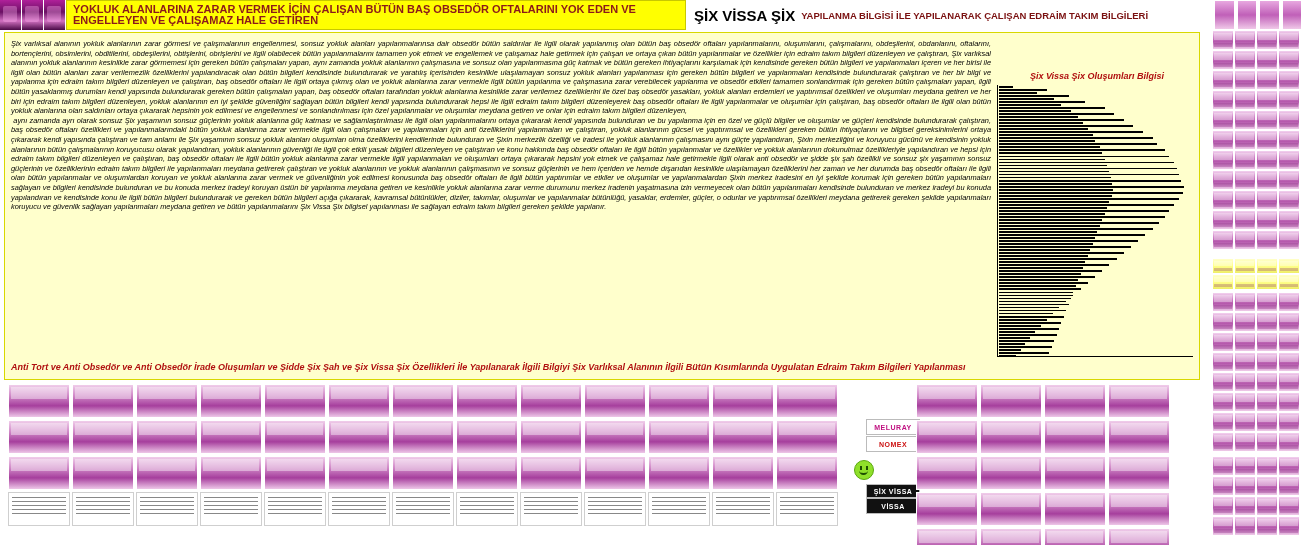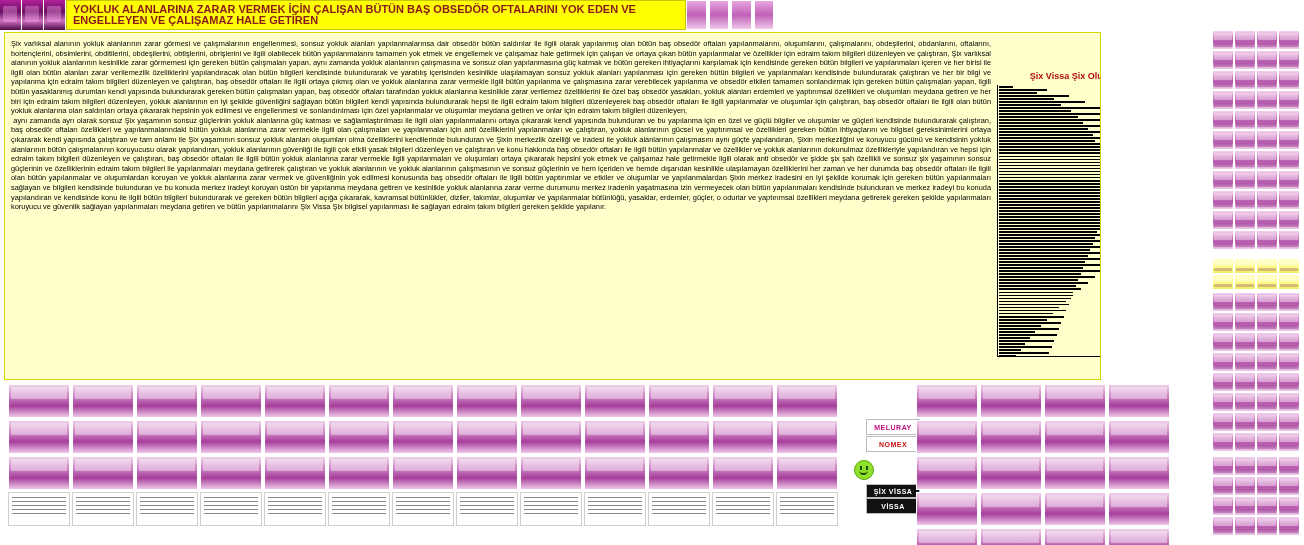--- a/index.html
+++ b/index.html
@@ -293,6 +293,10 @@
     </div>
     <div class="hdr-title-box">
       <div class="hdr-title-text">YOKLUK ALANLARINA ZARAR VERMEK İÇİN ÇALIŞAN BÜTÜN BAŞ OBSEDÖR OFTALARINI YOK EDEN VE ENGELLEYEN VE ÇALIŞAMAZ HALE GETİREN</div>
+    </div>
+    <div class="hdr-mid">
+      <span class="hdr-mid-main">ŞİX VİSSA ŞİX</span>
+      <span class="hdr-mid-sub">YAPILANMA BİLGİSİ İLE YAPILANARAK ÇALIŞAN EDRAİM TAKIM BİLGİLERİ</span>
     </div>
     <div class="hdr-right-thumbs">
       <div class="hdr-rthumb"></div>

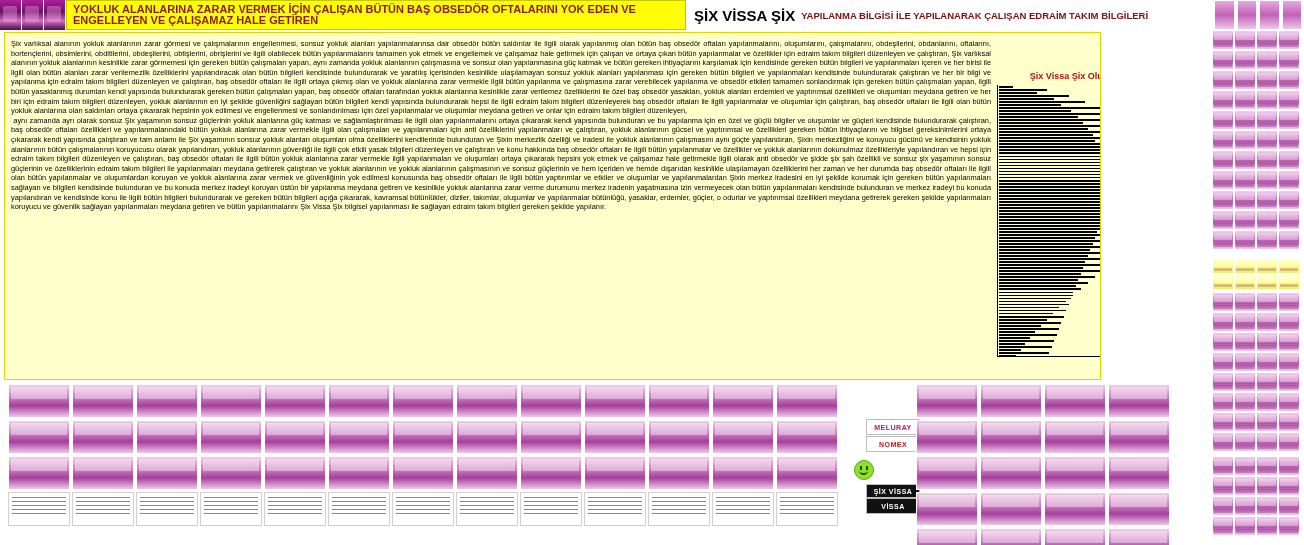--- a/index.html
+++ b/index.html
@@ -102,12 +102,13 @@
     position: absolute;
     left: 4px;
     top: 32px;
-    width: 1097px;
+    width: 1196px;
     height: 348px;
     background: #ffffcc;
     border: 1px solid #d8d800;
     box-sizing: border-box;
     overflow: hidden;
+    font-style: italic;
   }
   .article-text {
     position: absolute;

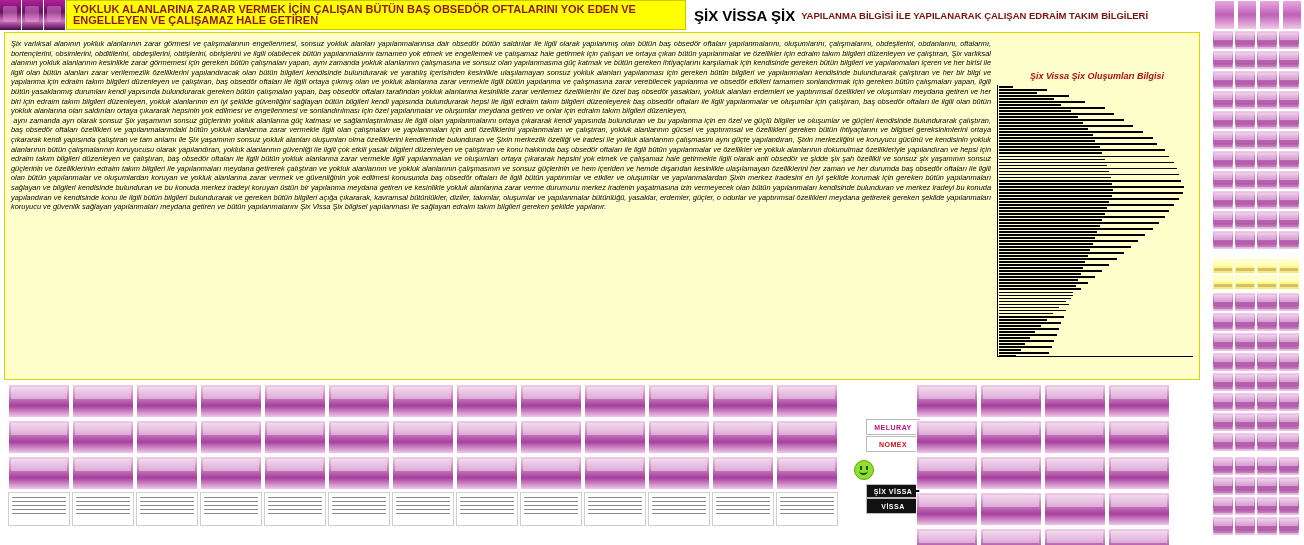--- a/index.html
+++ b/index.html
@@ -407,6 +407,7 @@
         </div>
     </div>
 
+    <div class="article-footer">Anti Tort ve Anti Obsedör ve Anti Obsedör İrade Oluşumları ve Şidde Şix Şah ve Şix Vissa Şix Özellikleri İle Yapılanarak İlgili Bilgiyi Şix Varlıksal Alanının İlgili Bütün Kısımlarında Uygulatan Edraim Takım Bilgileri Yapılanması</div>
   </div>
 
   <div class="right-col" id="right-col">

